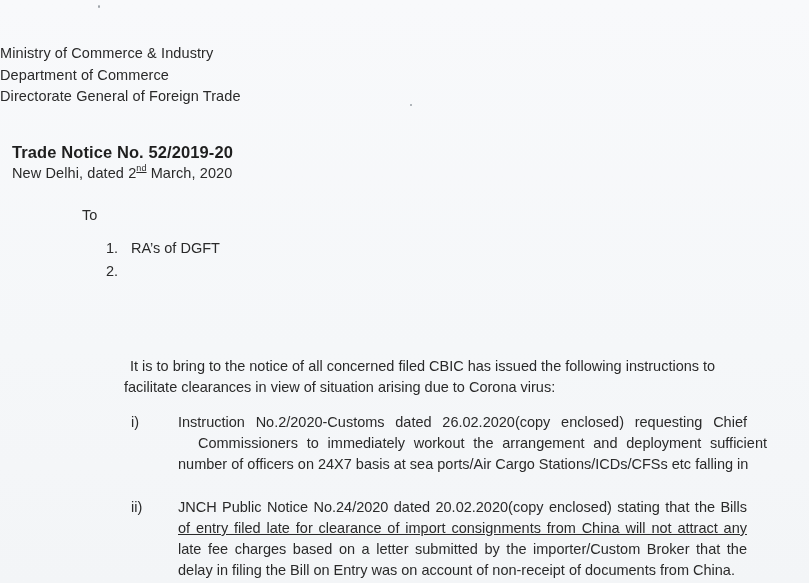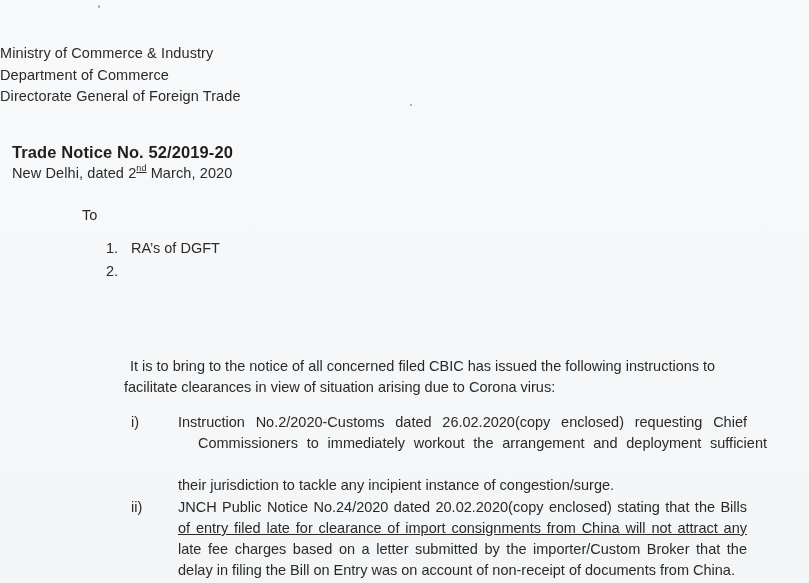--- a/index.html
+++ b/index.html
@@ -82,6 +82,7 @@
   <div class="abs" style="left:131px;top:414px;">i)</div>
   <div class="just" style="left:178px;top:414px;width:569px;">Instruction No.2/2020-Customs dated 26.02.2020(copy enclosed) requesting Chief</div>
   <div class="just" style="left:178px;top:435px;width:569px;margin-left:20px;">Commissioners to immediately workout the arrangement and deployment sufficient</div>
+  <div class="just" style="left:178px;top:456px;width:569px;">number of officers on 24X7 basis at sea ports/Air Cargo Stations/ICDs/CFSs etc falling in</div>
   <div class="abs" style="left:178px;top:477px;">their jurisdiction to tackle any incipient instance of congestion/surge.</div>
 
   <div class="abs" style="left:131px;top:499px;">ii)</div>

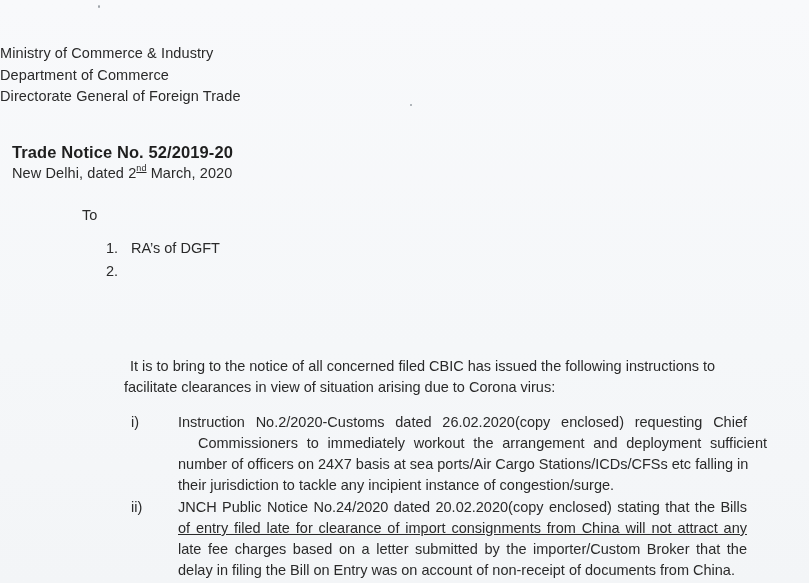--- a/index.html
+++ b/index.html
@@ -83,7 +83,6 @@
   <div class="just" style="left:178px;top:414px;width:569px;">Instruction No.2/2020-Customs dated 26.02.2020(copy enclosed) requesting Chief</div>
   <div class="just" style="left:178px;top:435px;width:569px;margin-left:20px;">Commissioners to immediately workout the arrangement and deployment sufficient</div>
   <div class="just" style="left:178px;top:456px;width:569px;">number of officers on 24X7 basis at sea ports/Air Cargo Stations/ICDs/CFSs etc falling in</div>
-  <div class="abs" style="left:178px;top:477px;">their jurisdiction to tackle any incipient instance of congestion/surge.</div>
 
   <div class="abs" style="left:131px;top:499px;">ii)</div>
   <div class="just" style="left:178px;top:499px;width:569px;">JNCH Public Notice No.24/2020 dated 20.02.2020(copy enclosed) stating that the Bills</div>

